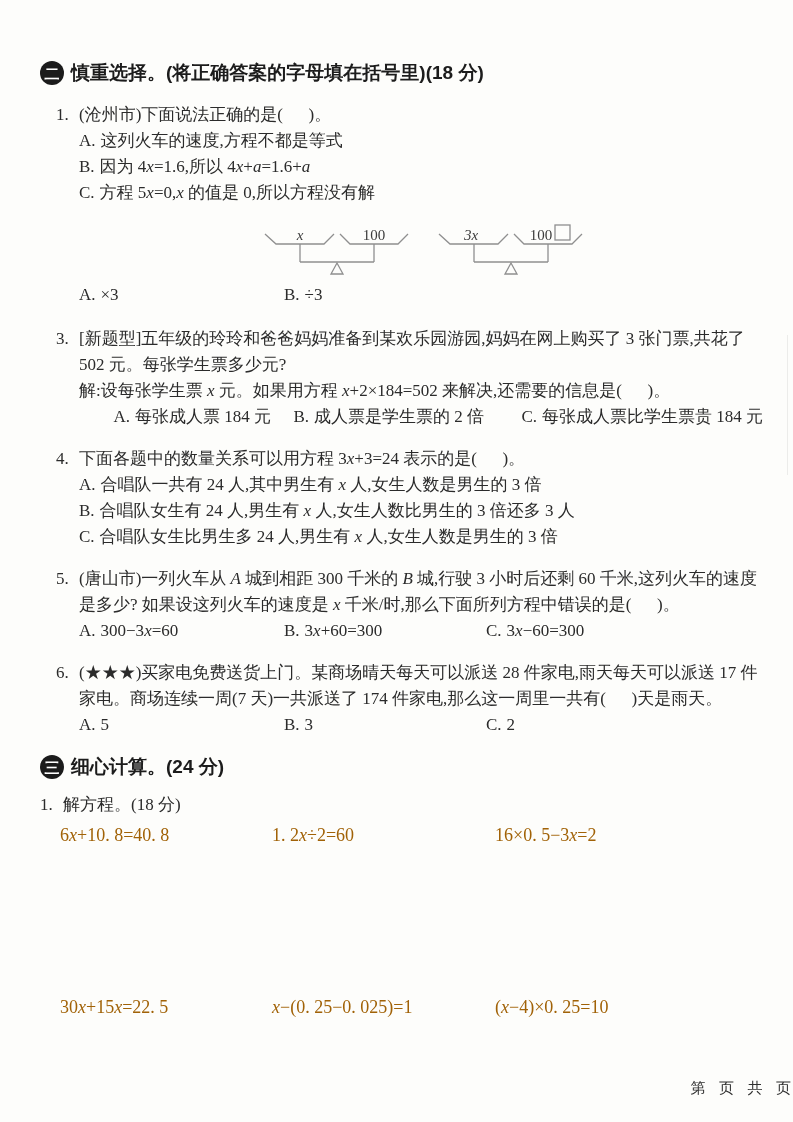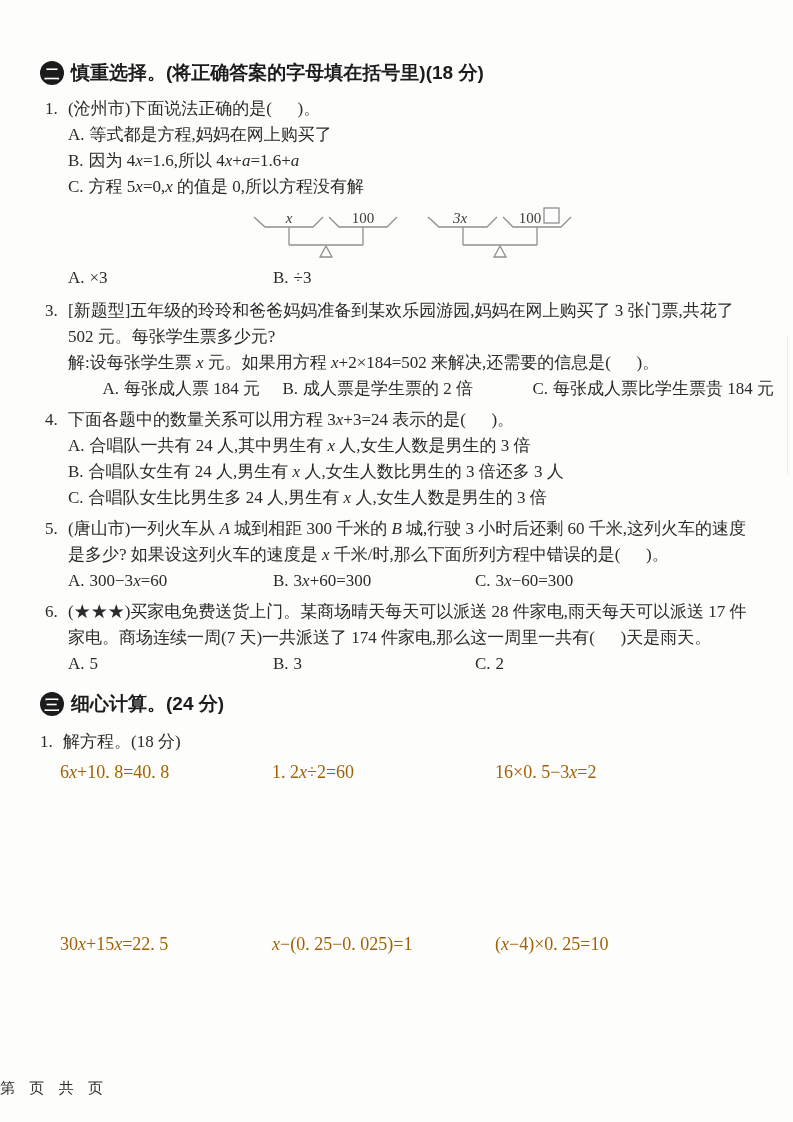--- a/index.html
+++ b/index.html
@@ -27,7 +27,7 @@
     background:#1b1b1b;color:#ffffff;
     font-size:15px;line-height:1;margin-right:7px;flex:0 0 auto;
   }
-  .question{margin:5px;}
+  .question{margin:16px;}
   .qline{
     line-height:26px;
     white-space:pre-wrap;

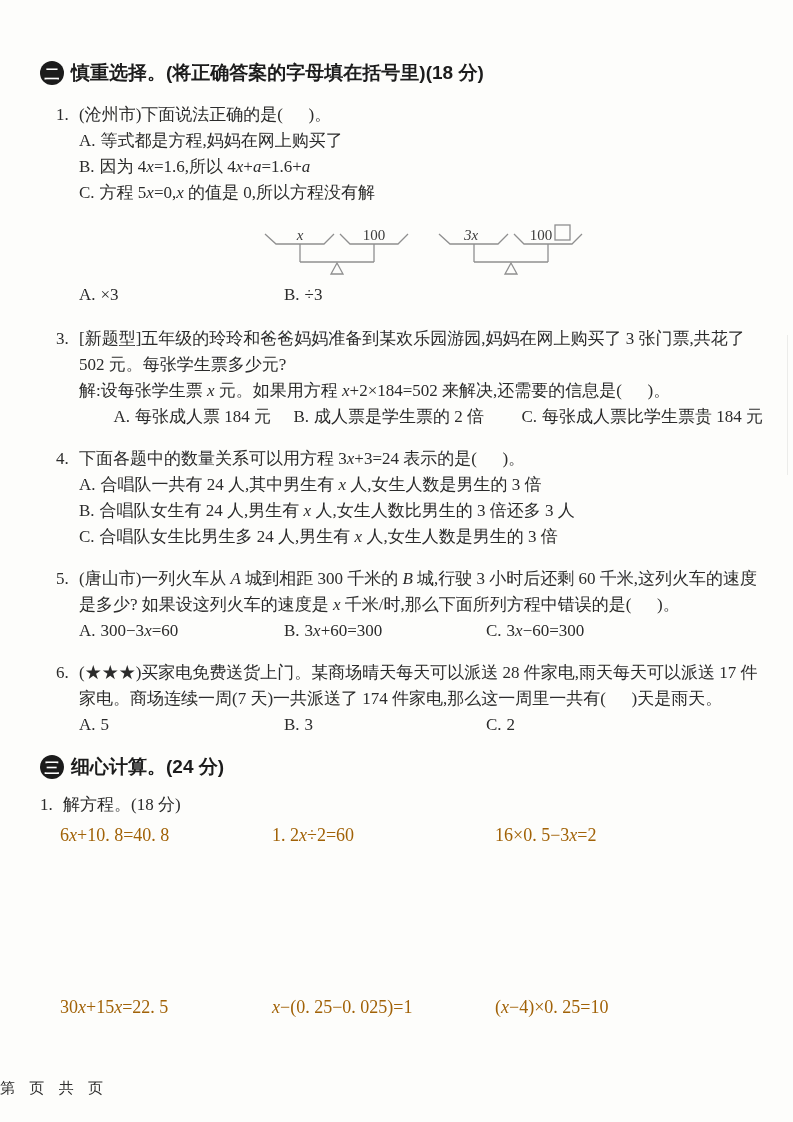--- a/index.html
+++ b/index.html
@@ -97,7 +97,7 @@
 
   <div class="question">
     <div class="qline"><span class="qnum">1.</span><span class="mx">(沧州市)下面说法正确的是(      )。</span></div>
-    <div class="qline indent"><span class="olabel">A.</span><span class="mx">等式都是方程,妈妈在网上购买了</span></div>
+    <div class="qline indent"><span class="olabel">A.</span><span class="mx">这列火车的速度,方程不都是等式</span></div>
     <div class="qline indent"><span class="olabel">B.</span><span class="mx">因为 4<i class="v">x</i>=1.6,所以 4<i class="v">x</i>+<i class="v">a</i>=1.6+<i class="v">a</i></span></div>
     <div class="qline indent"><span class="olabel">C.</span><span class="mx">方程 5<i class="v">x</i>=0,<i class="v">x</i> 的值是 0,所以方程没有解</span></div>
   </div>

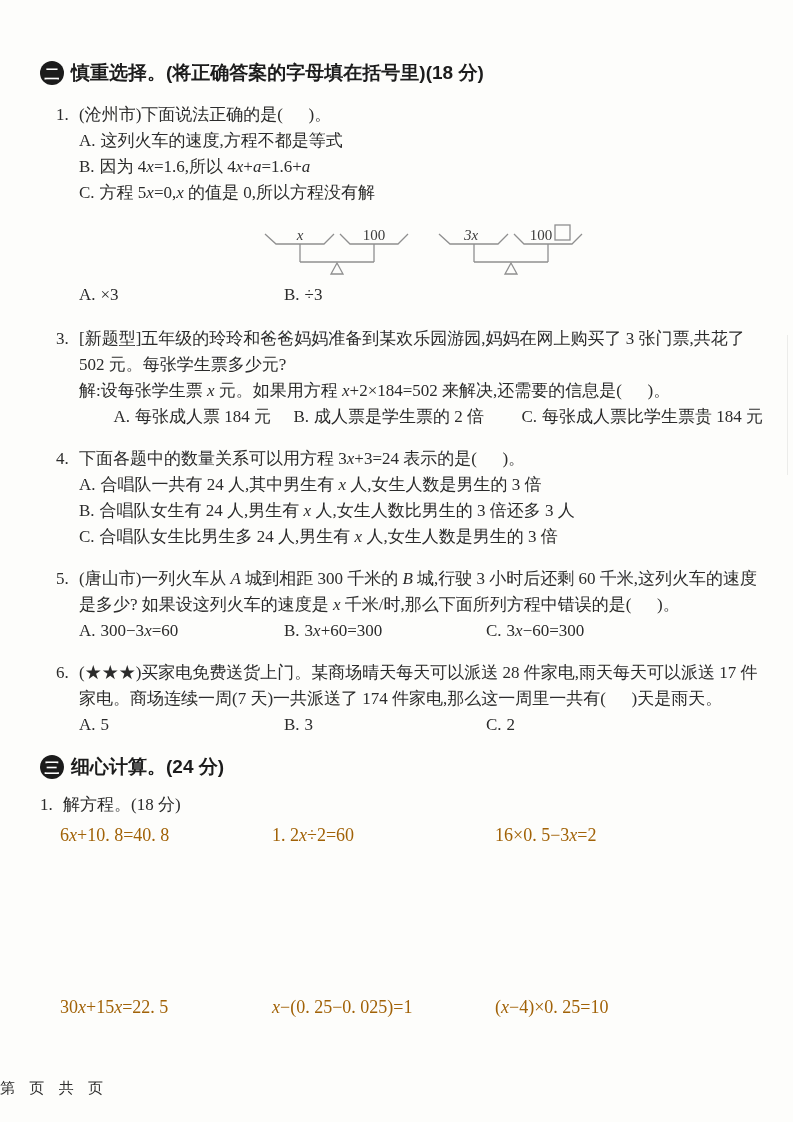--- a/index.html
+++ b/index.html
@@ -72,11 +72,11 @@
   .workspace{height:142px;}
   .footer{
     position:absolute;left:0;right:0;bottom:24px;
-    text-align:left;
+    text-align:right;
     font-size:15px;color:#2f2f2f;
     letter-spacing:2px;
     white-space:pre-wrap;
-    font-family:Liberation Sans, sans-serif;
+    font-family:Liberation Serif, serif;
   }
   .edge-line{
     position:absolute;right:5px;top:335px;height:140px;width:1px;

